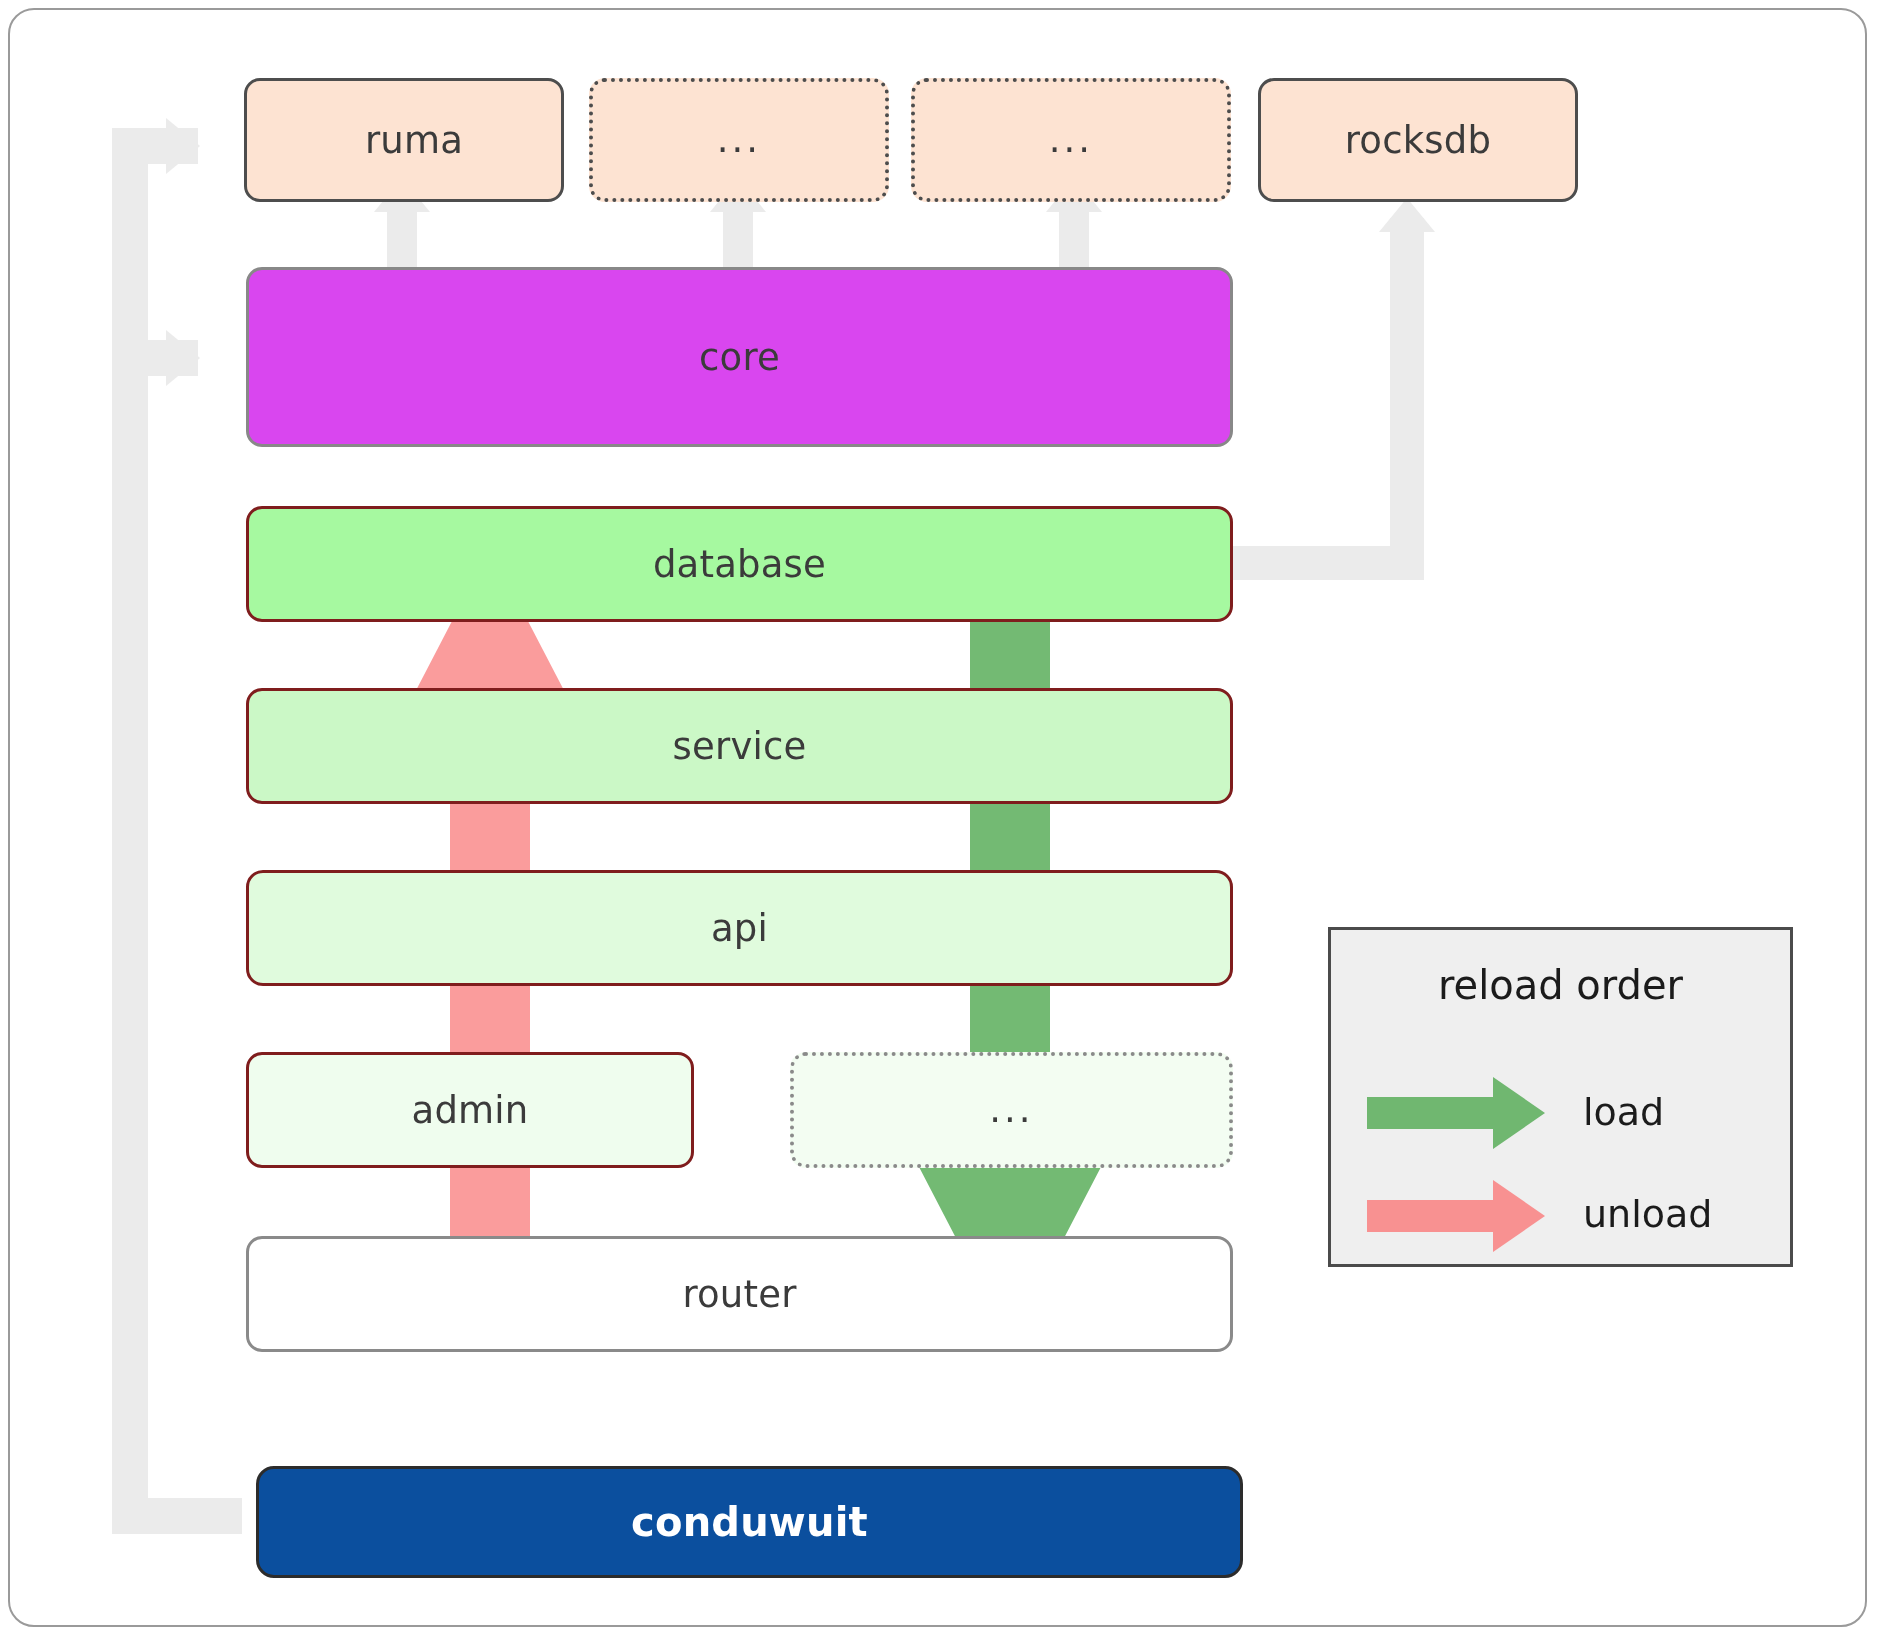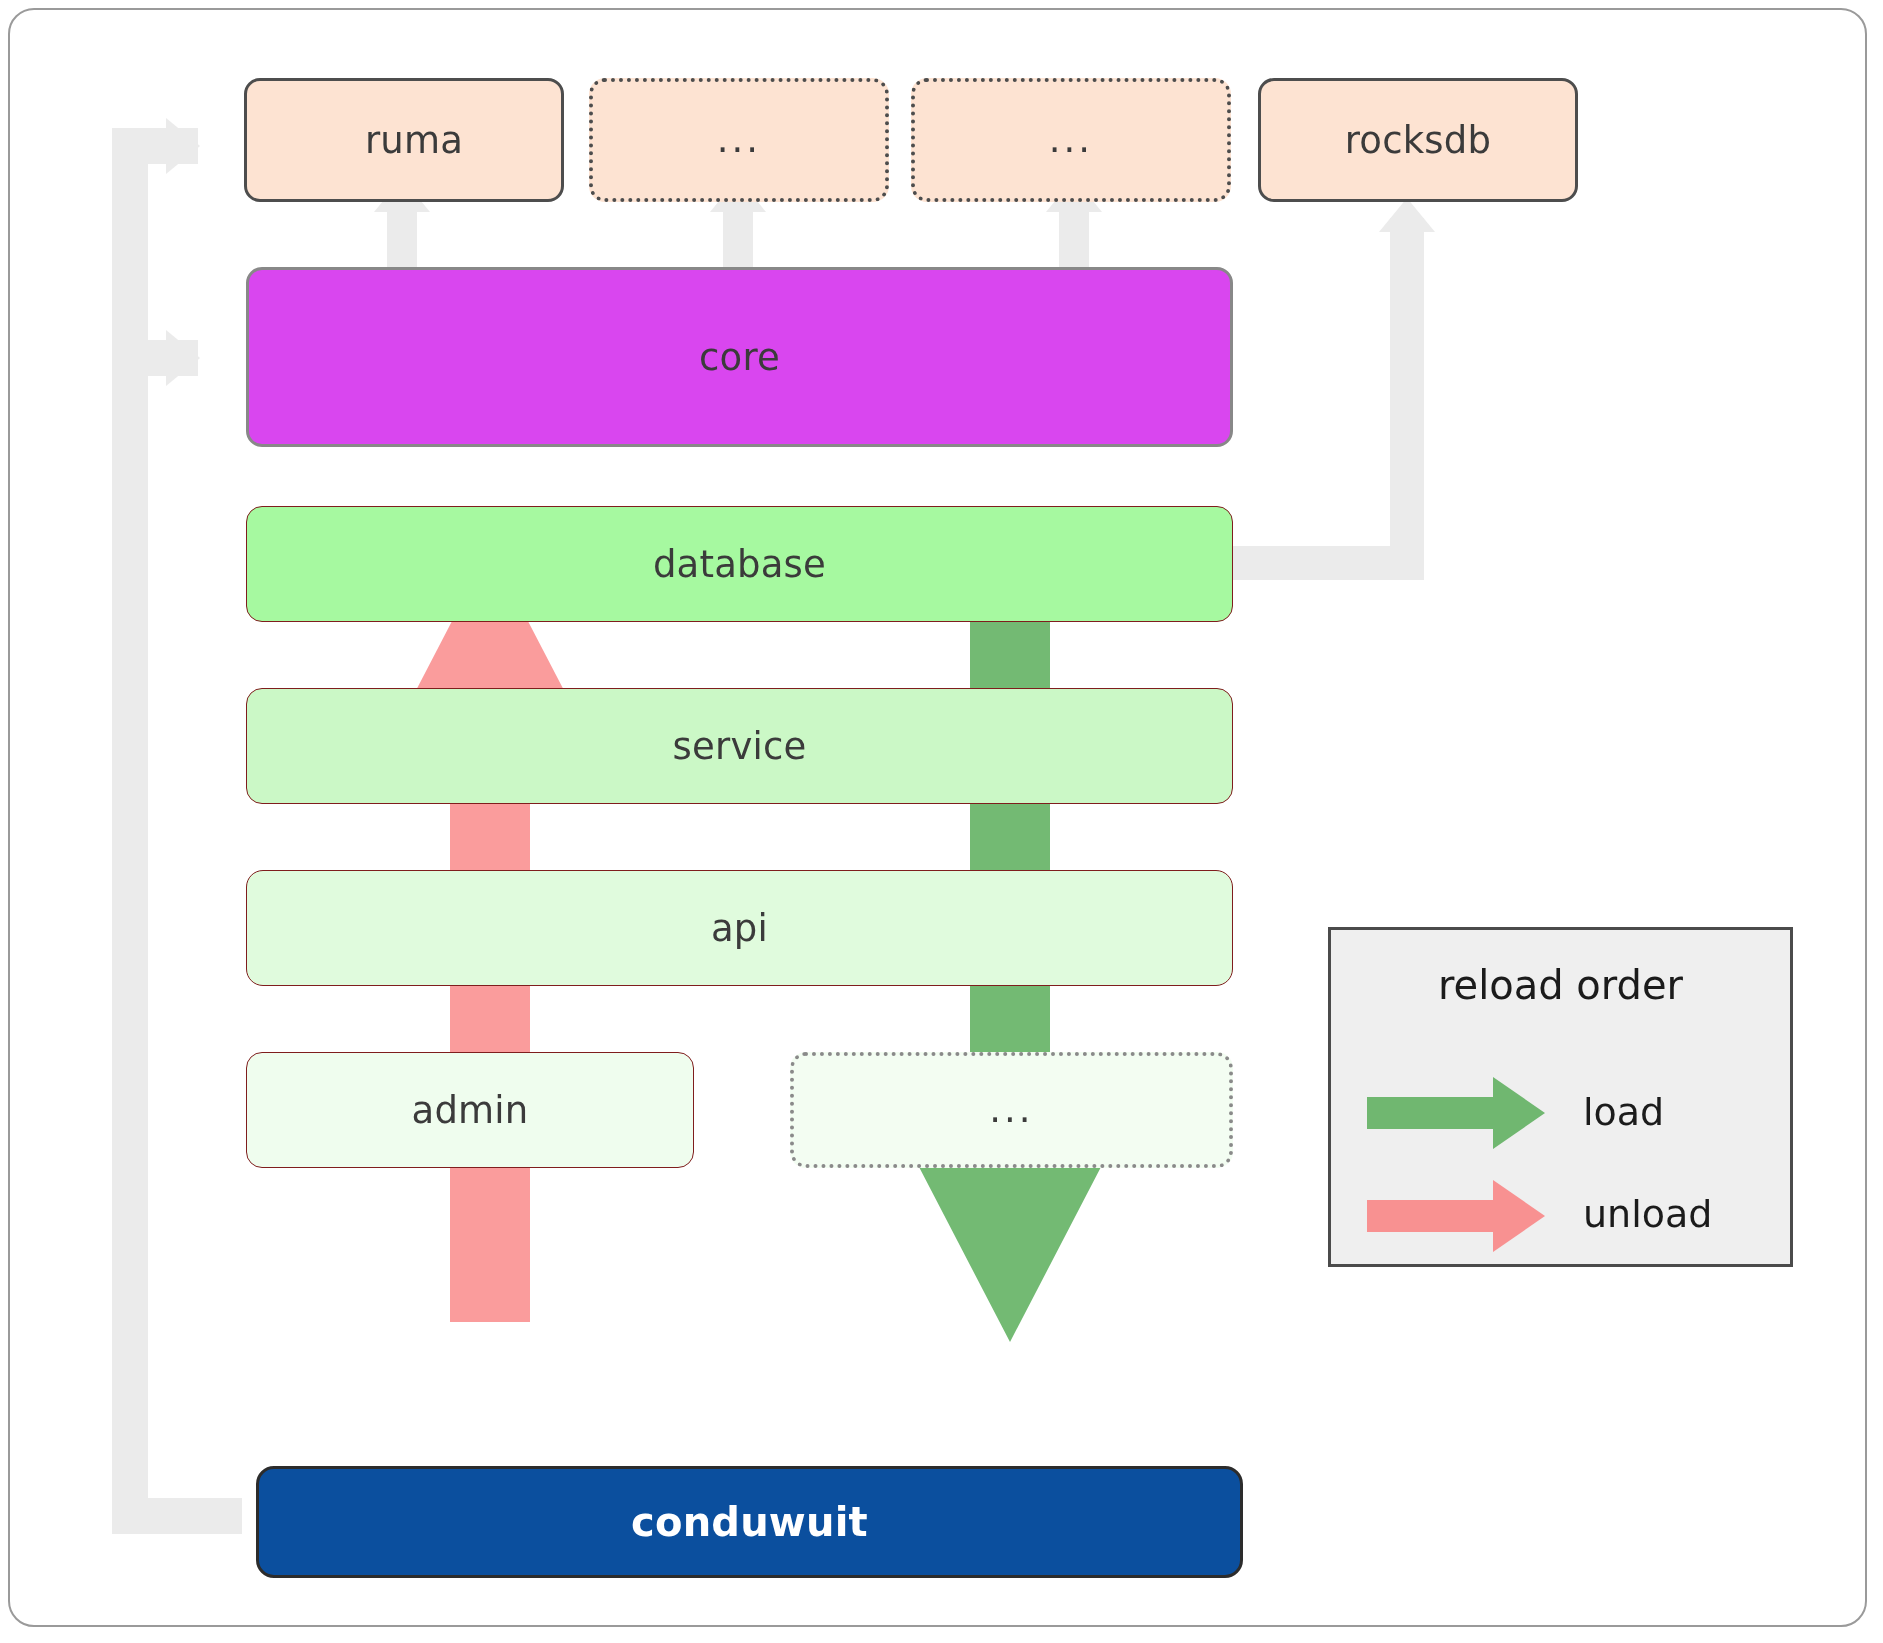--- a/index.html
+++ b/index.html
@@ -68,7 +68,7 @@
   }
   
   .layer {
-    border: 1px solid #7f1d1d;
+    border: 3px solid #7f1d1d;
     border-radius: 16px;
   }
   .layer.l-database { background: #a6f9a0; }

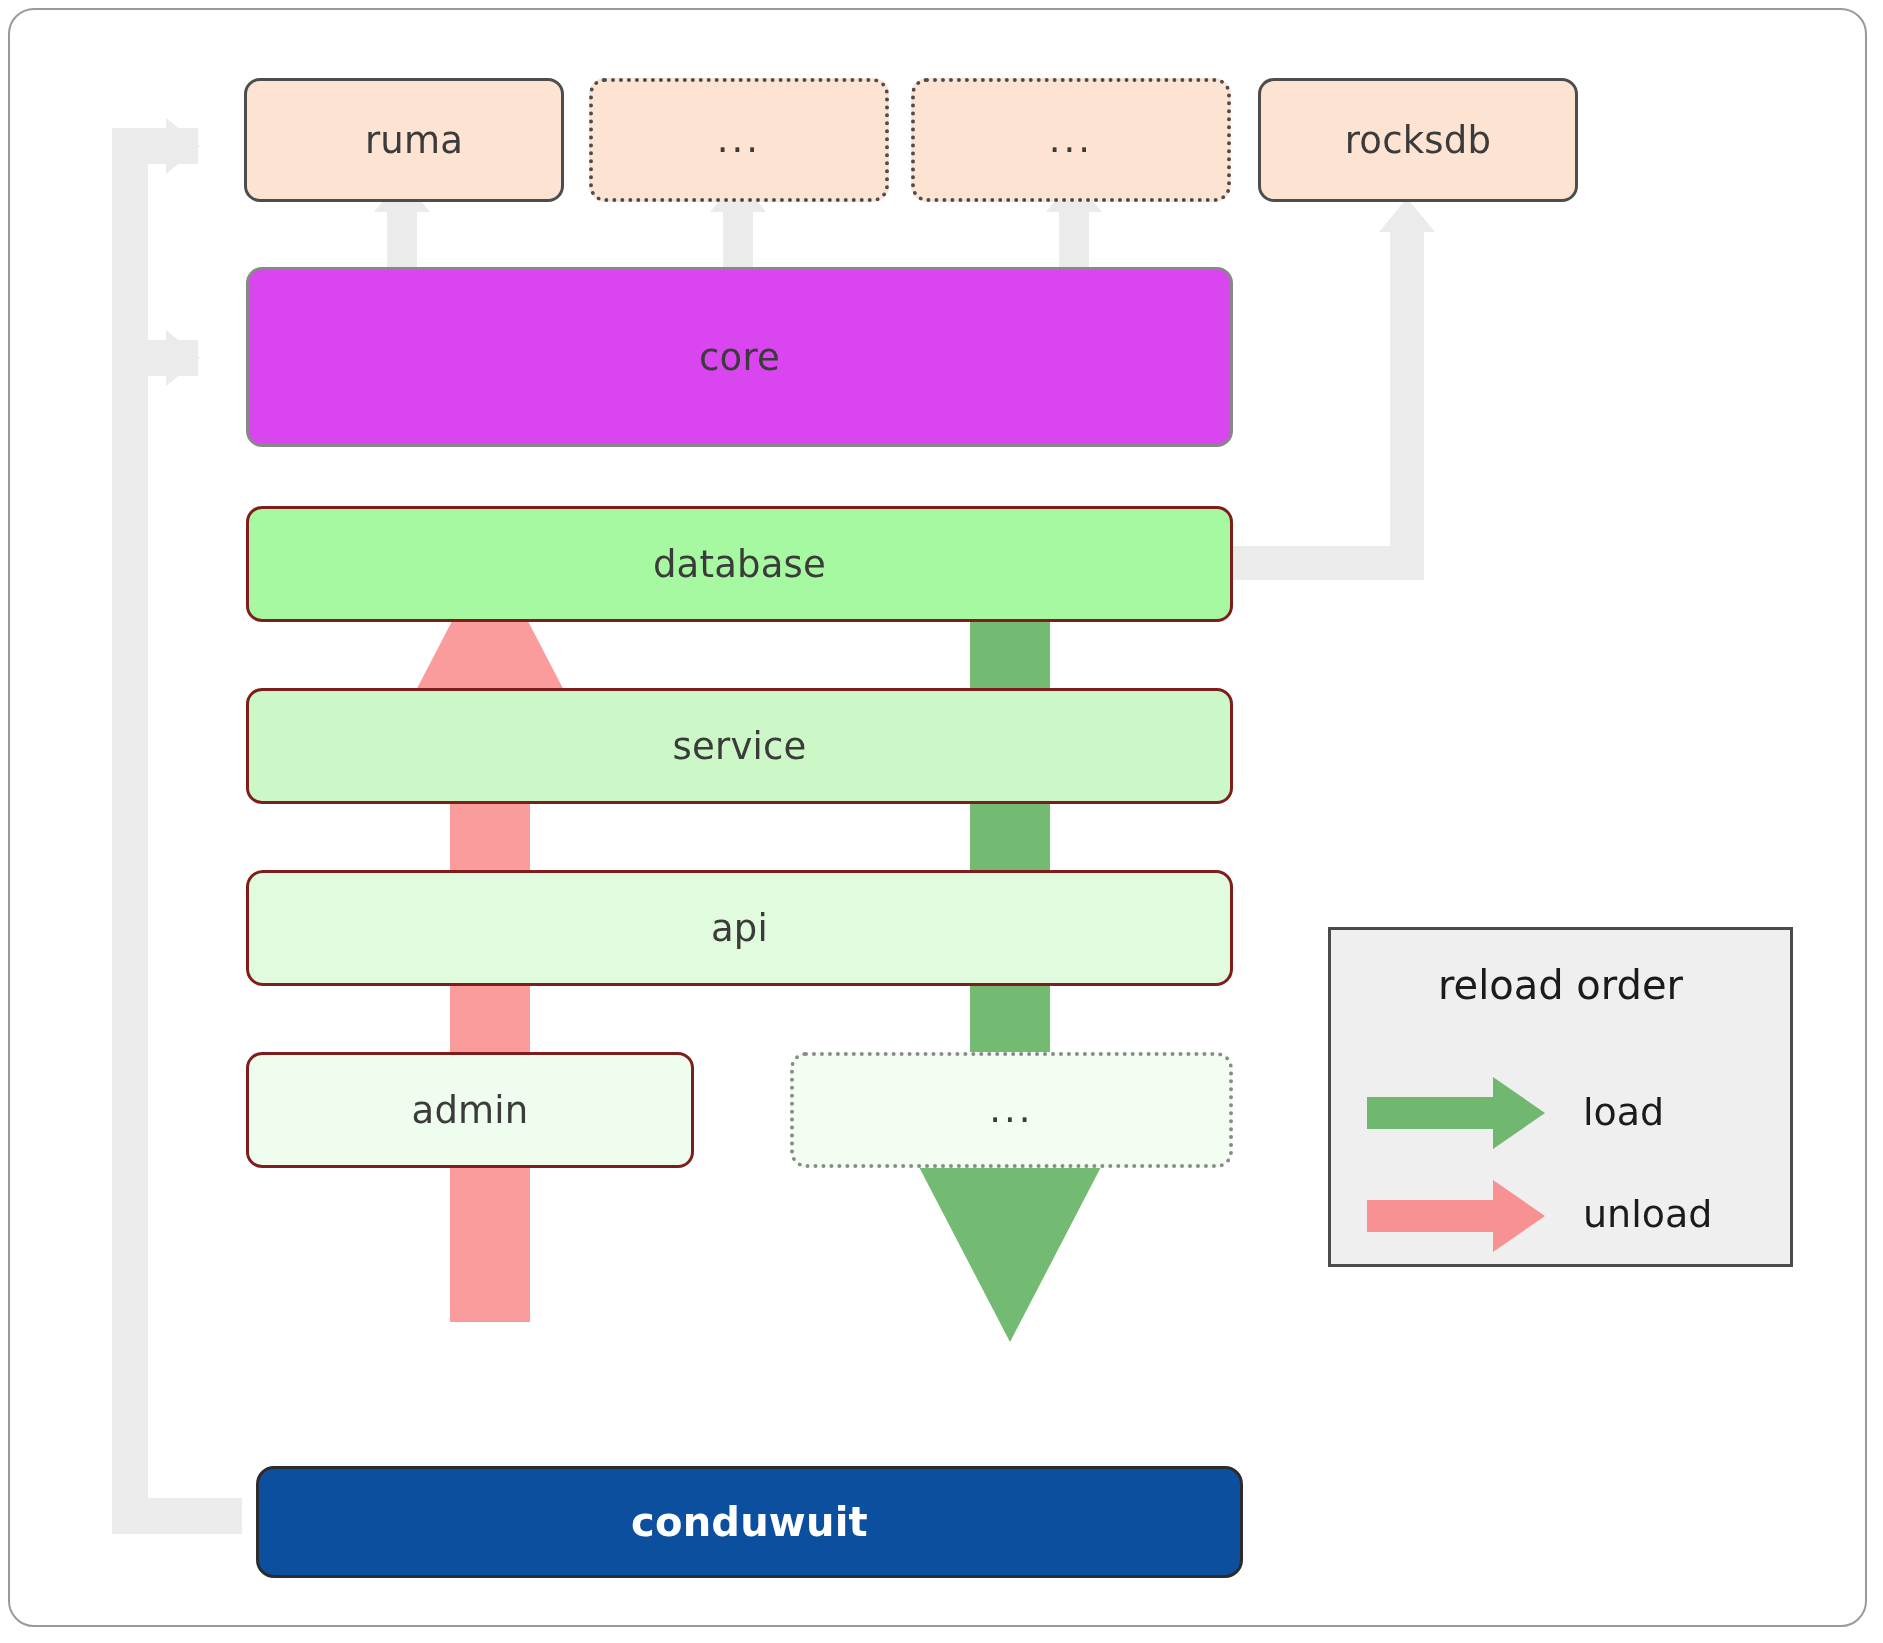--- a/index.html
+++ b/index.html
@@ -197,6 +197,9 @@
   <div class="node layer l-dots" style="left:790px; top:1052px; width:443px; height:116px;">
     <span class="node-label dots">...</span>
   </div>
+  <div class="node layer l-router" style="left:246px; top:1236px; width:987px; height:116px;">
+    <span class="node-label">router</span>
+  </div>
 
   <div class="node conduwuit" style="left:246px; top:1466px; width:987px; height:112px;">
     <span class="node-label">conduwuit</span>

